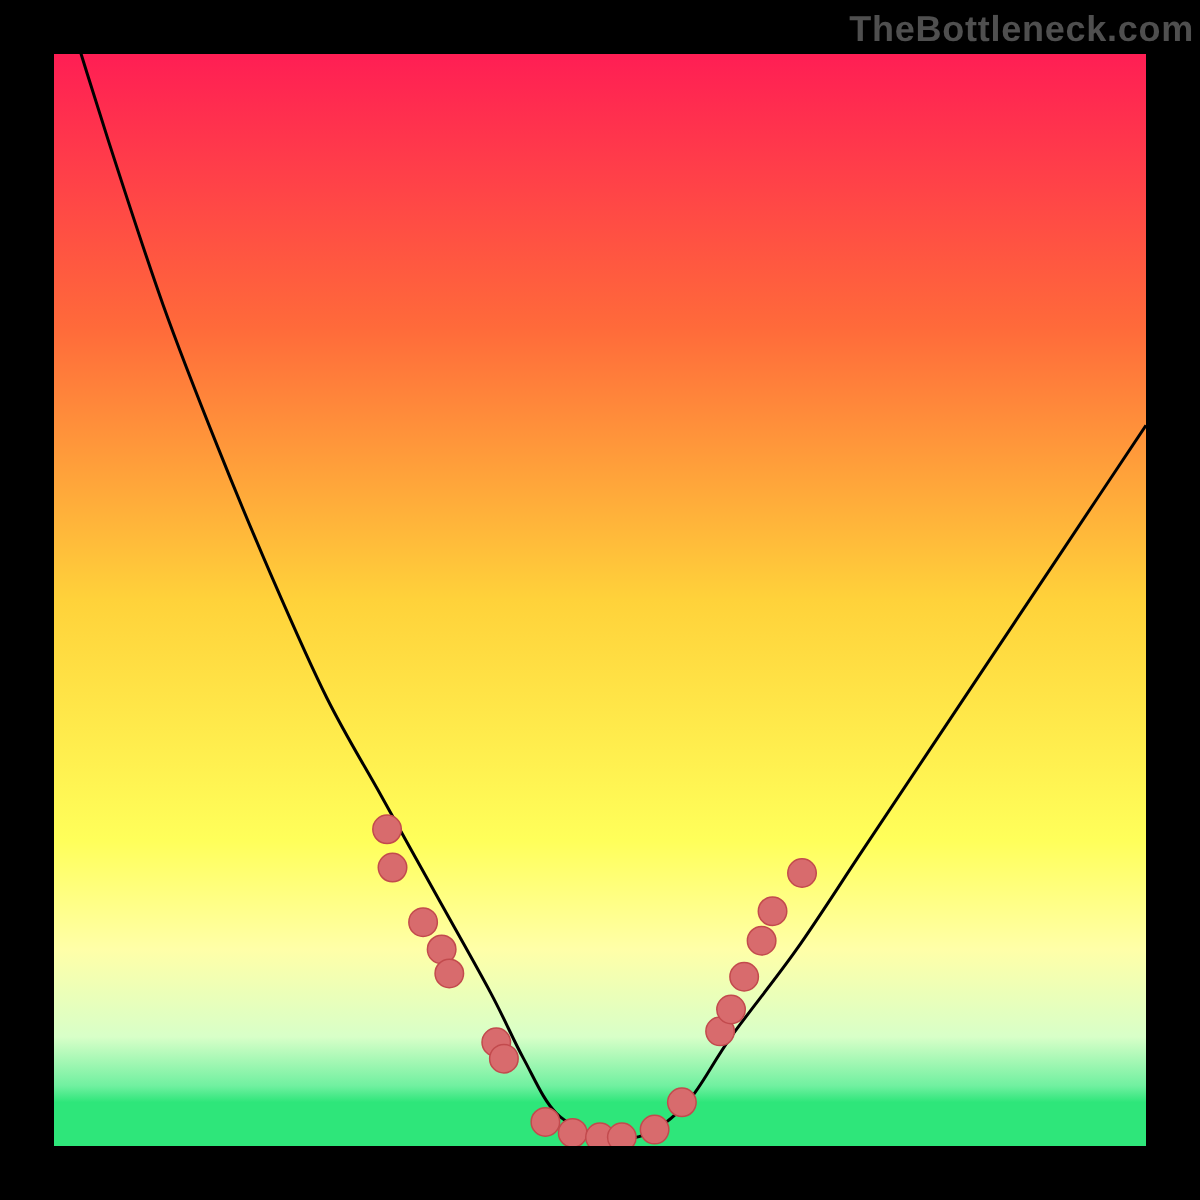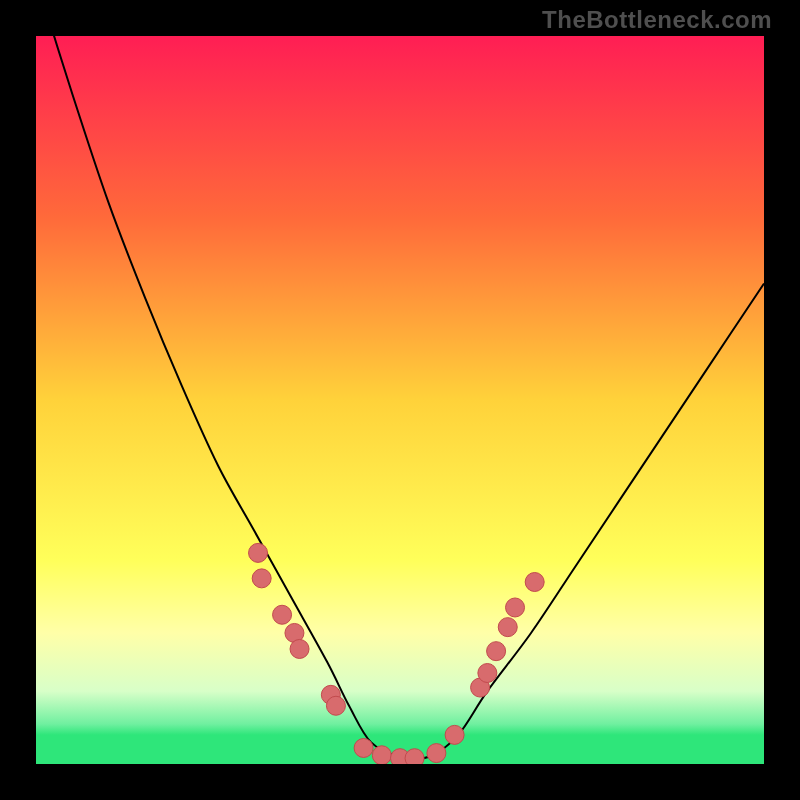--- a/index.html
+++ b/index.html
@@ -24,7 +24,7 @@
   .watermark {
     position: absolute;
     top: 6px;
-    right: 28px;
+    right: 4px;
     color: #4f4f4f;
     font-size: 24px;
     font-weight: 600;

